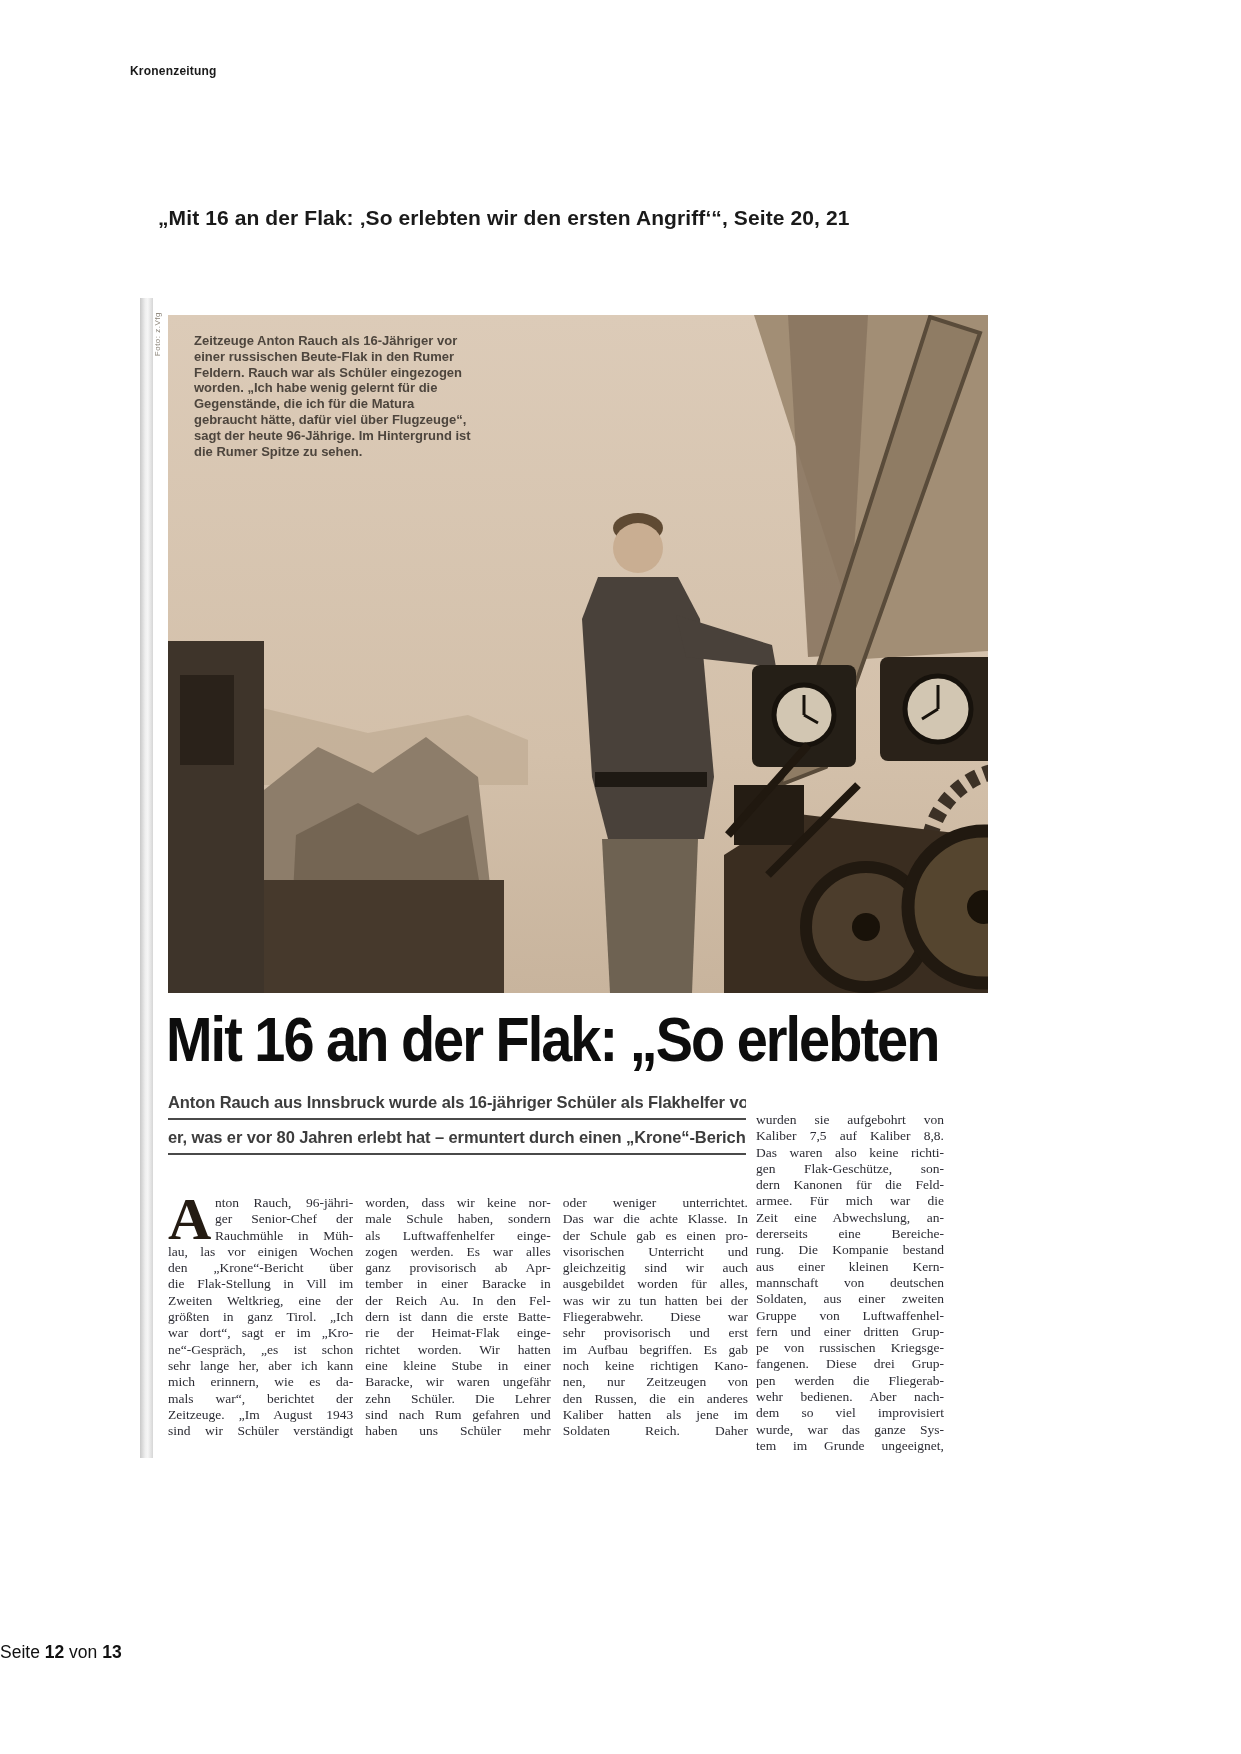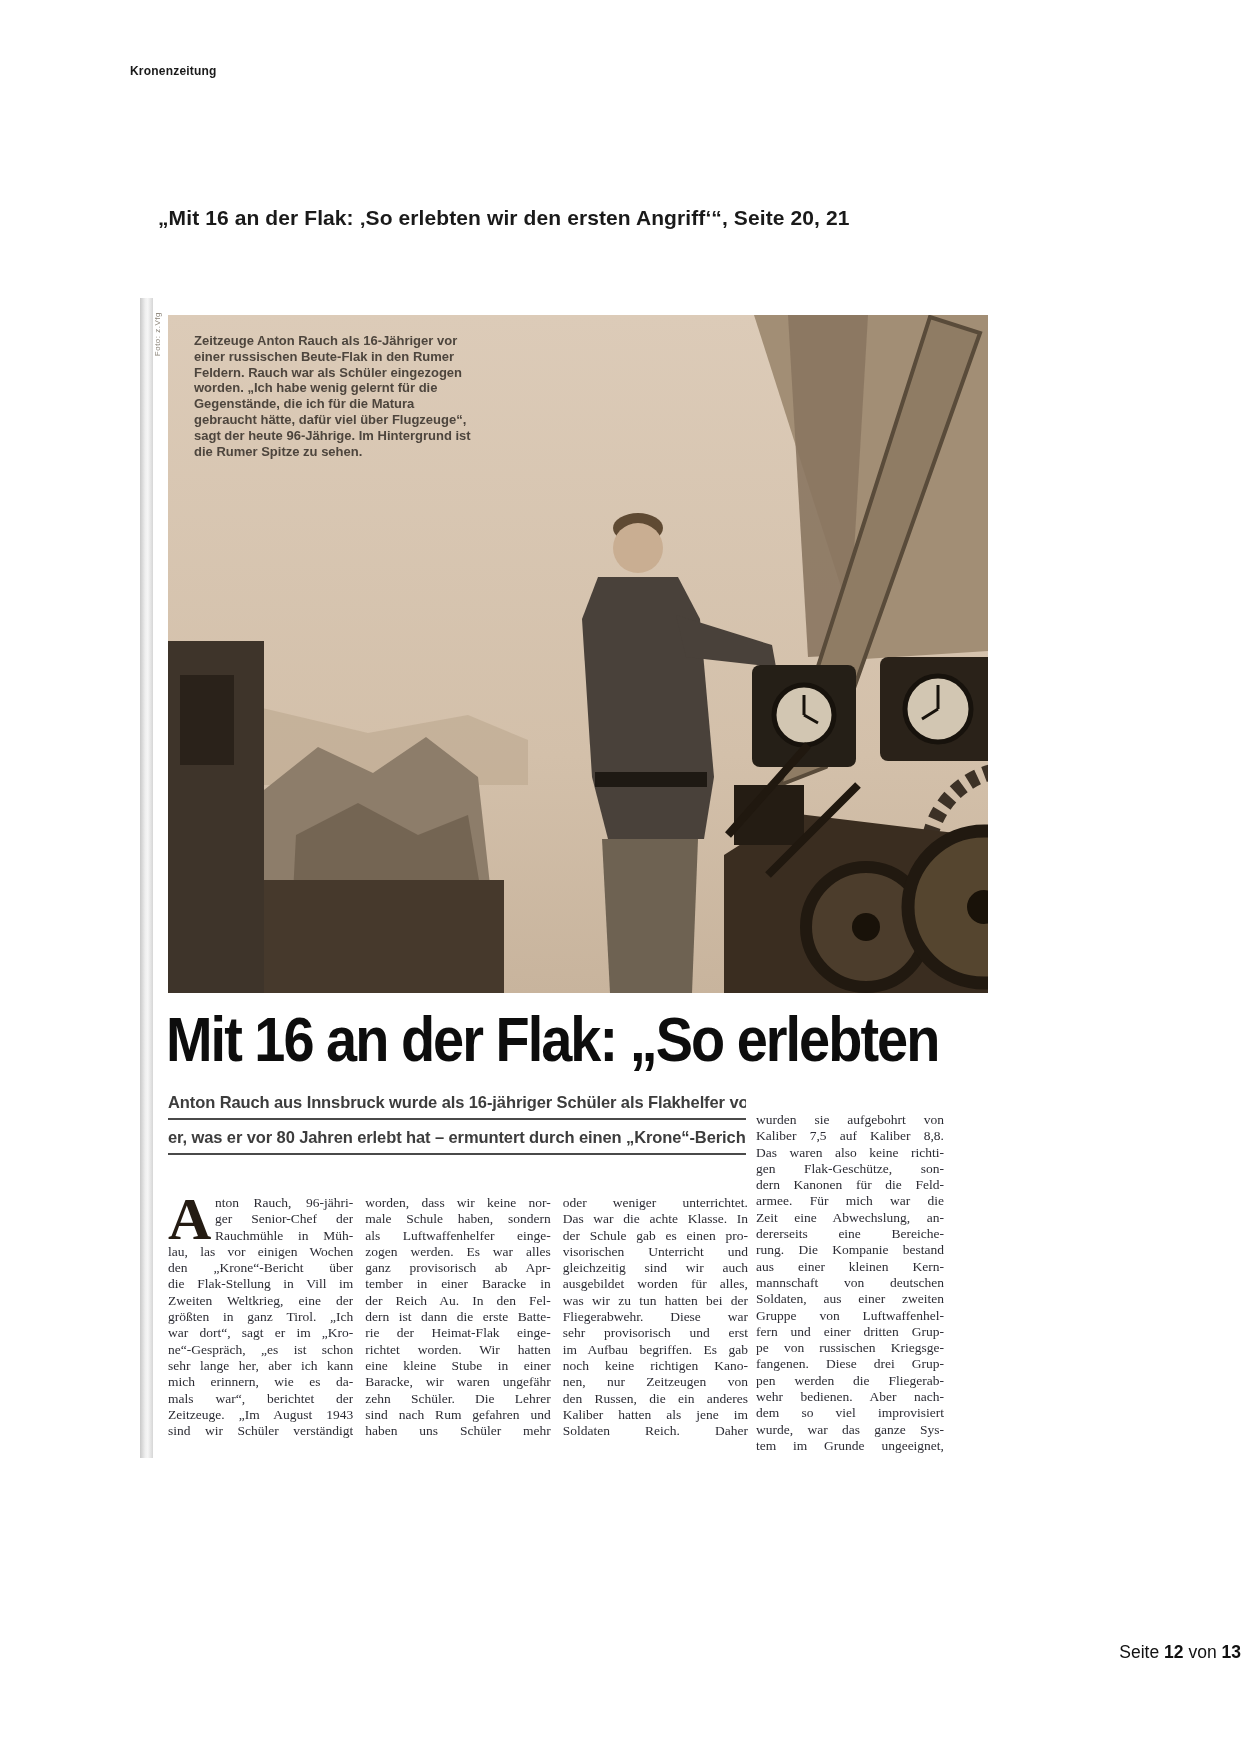--- a/index.html
+++ b/index.html
@@ -38,7 +38,7 @@
   .dropcap{float:left;width:42px;height:47px;font-family:"Liberation Serif",serif;
     font-size:60px;line-height:47px;font-weight:bold;color:#241b12;margin:1px 5px 0 0;}
 
-  .page-footer{position:absolute;left:0;top:1642px;width:100%;text-align:right;
+  .page-footer{position:absolute;left:0;top:1642px;width:100%;text-align:left;
     font-size:17.5px;color:#111;}
   .page-footer .b{font-weight:bold;}
 </style>

